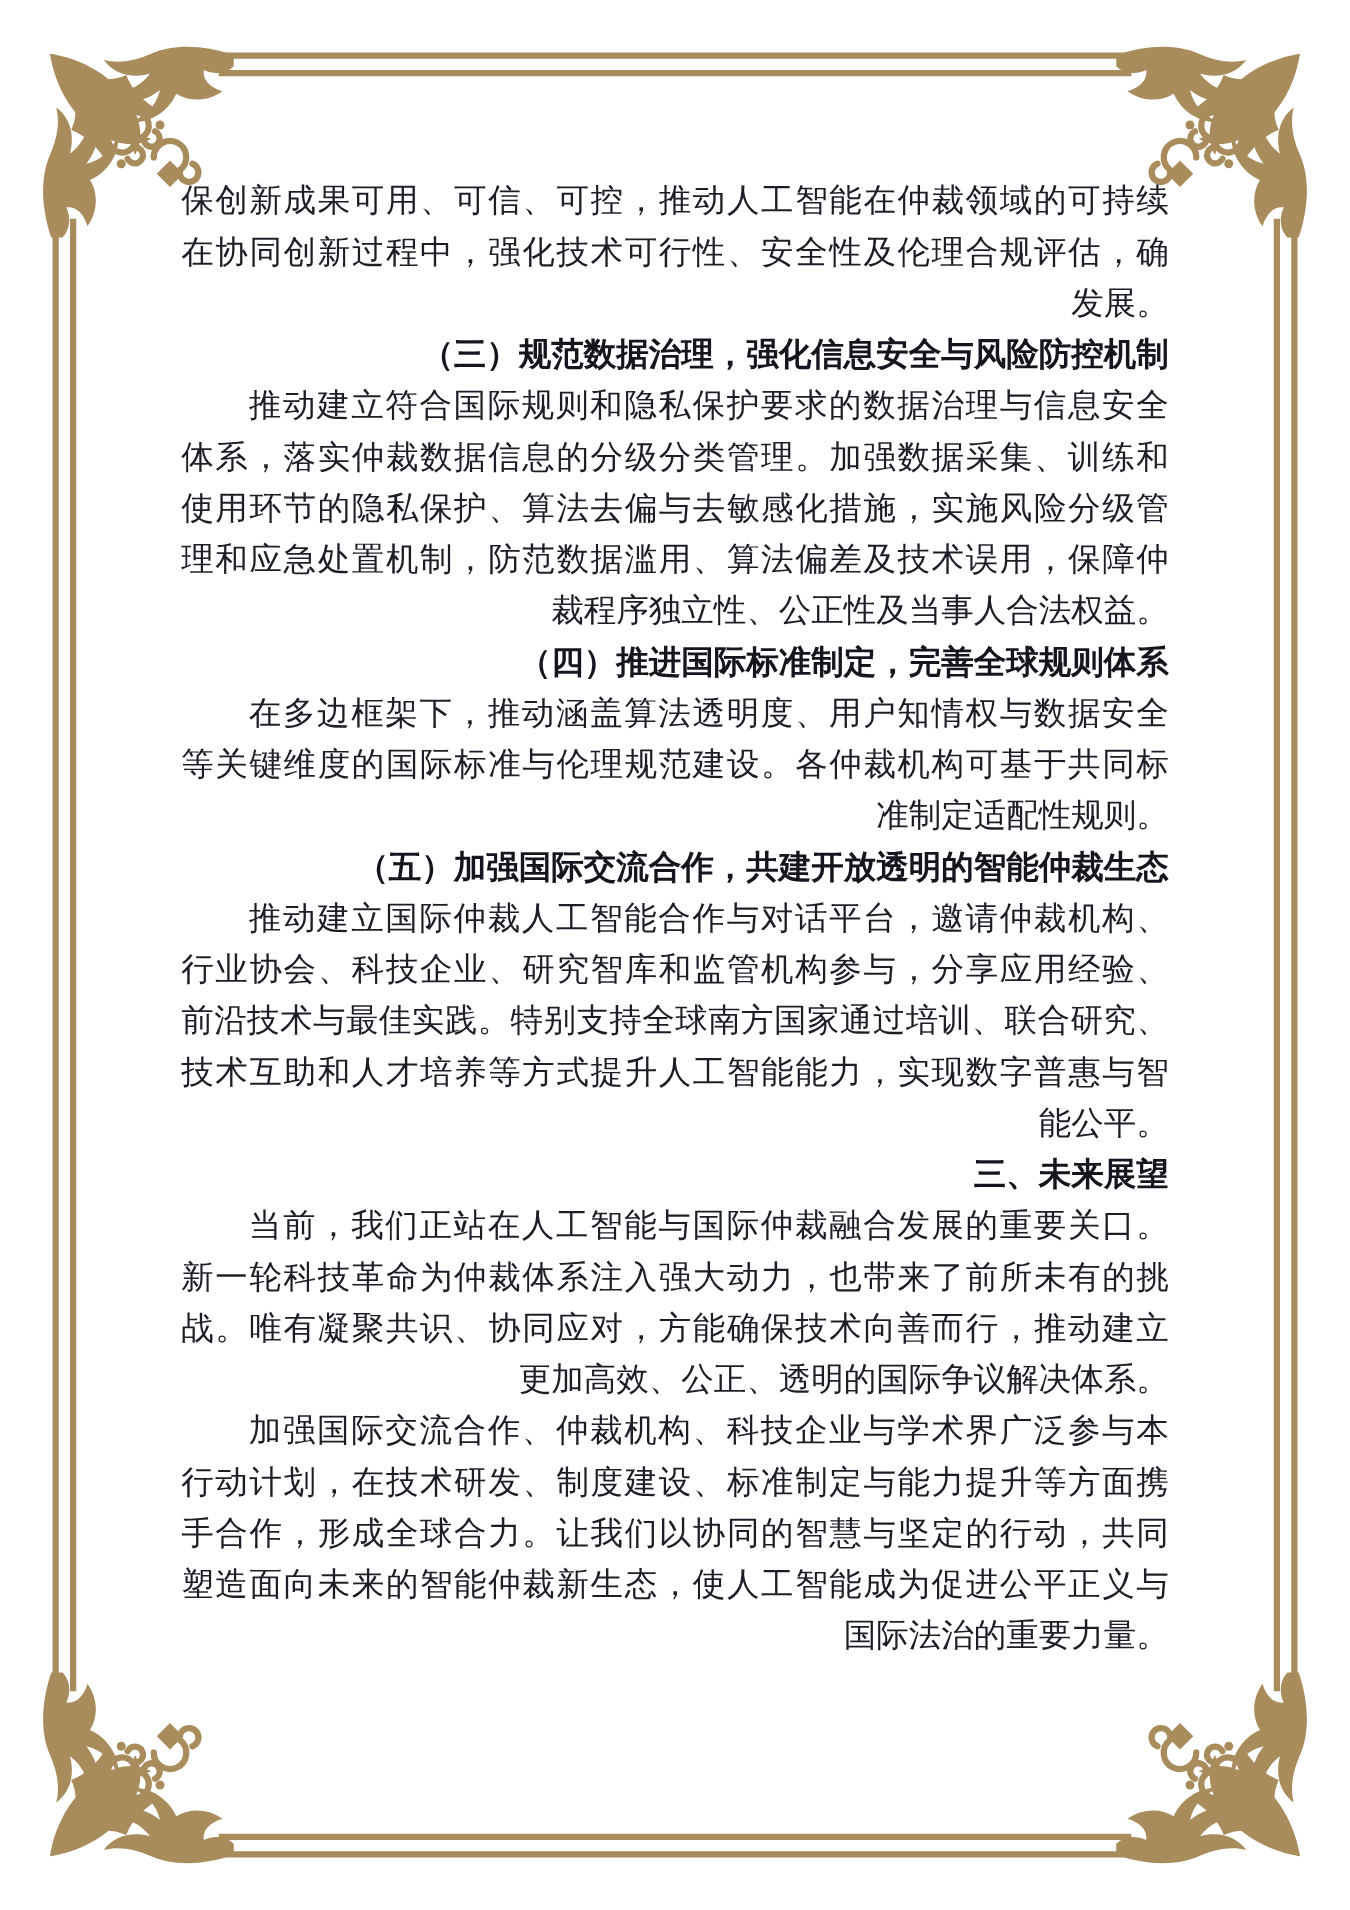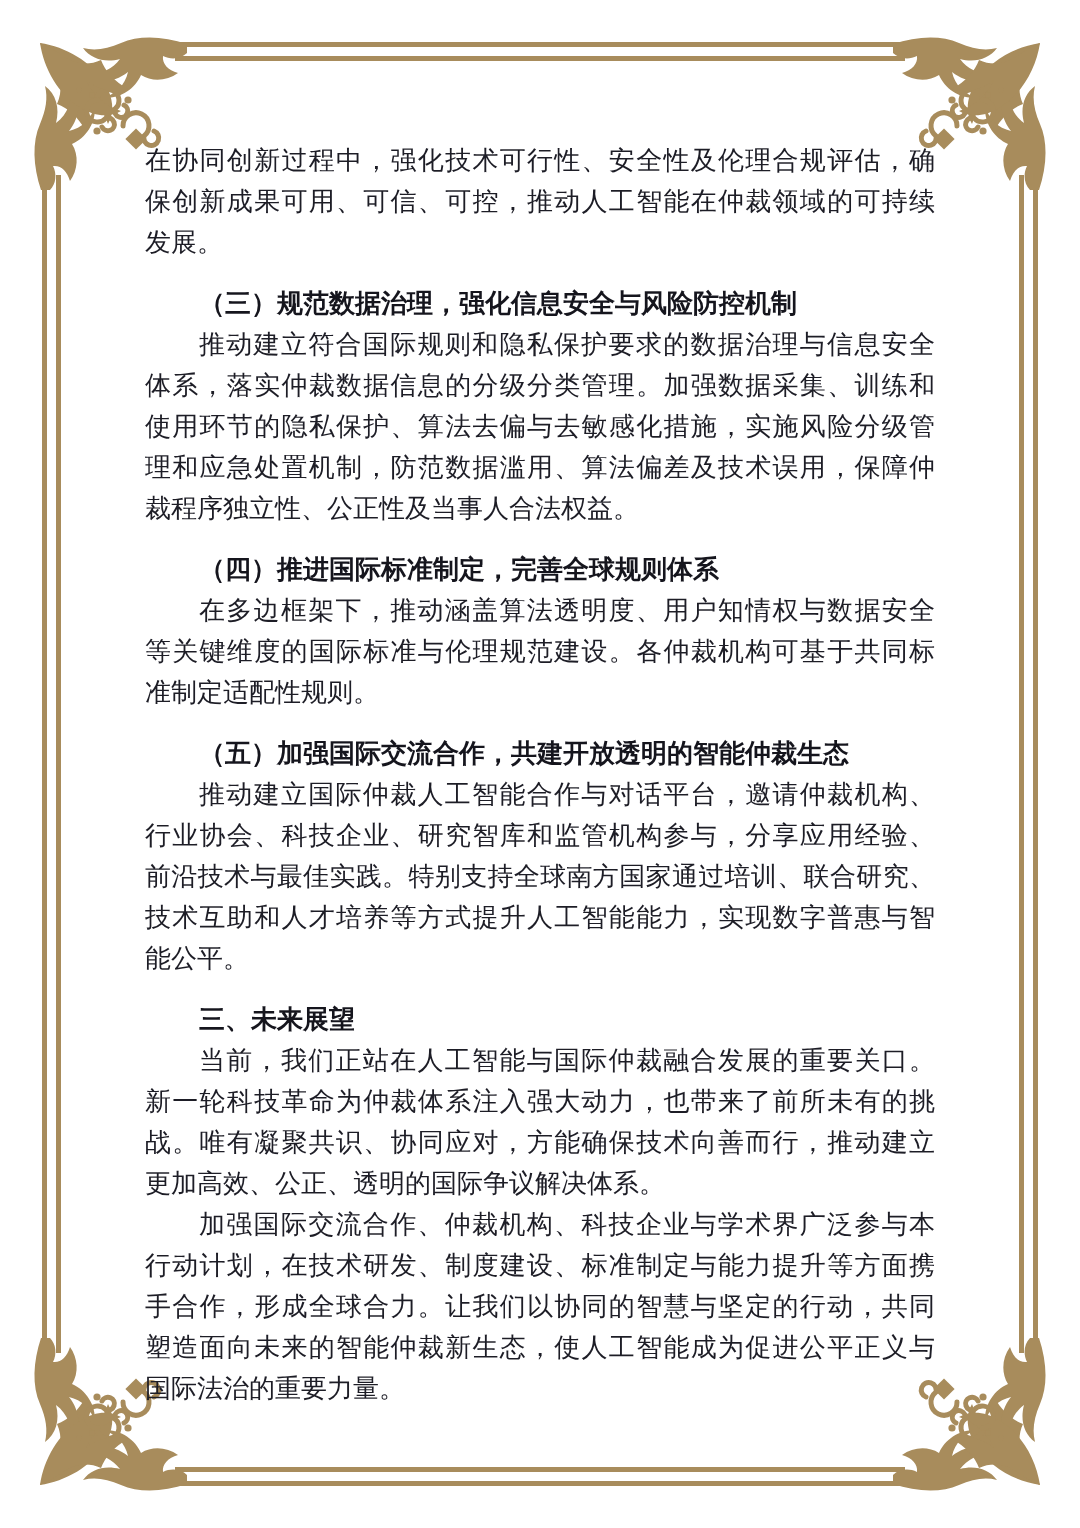--- a/index.html
+++ b/index.html
@@ -58,8 +58,8 @@
 </svg>
 
 <div class="doc">
+  <div class="line just">保创新成果可用、可信、可控，推动人工智能在仲裁领域的可持续</div>
   <div class="line just">在协同创新过程中，强化技术可行性、安全性及伦理合规评估，确</div>
-  <div class="line just">保创新成果可用、可信、可控，推动人工智能在仲裁领域的可持续</div>
   <div class="line">发展。</div>
   <div class="line head indent">（三）规范数据治理，强化信息安全与风险防控机制</div>
   <div class="line just indent">推动建立符合国际规则和隐私保护要求的数据治理与信息安全</div>

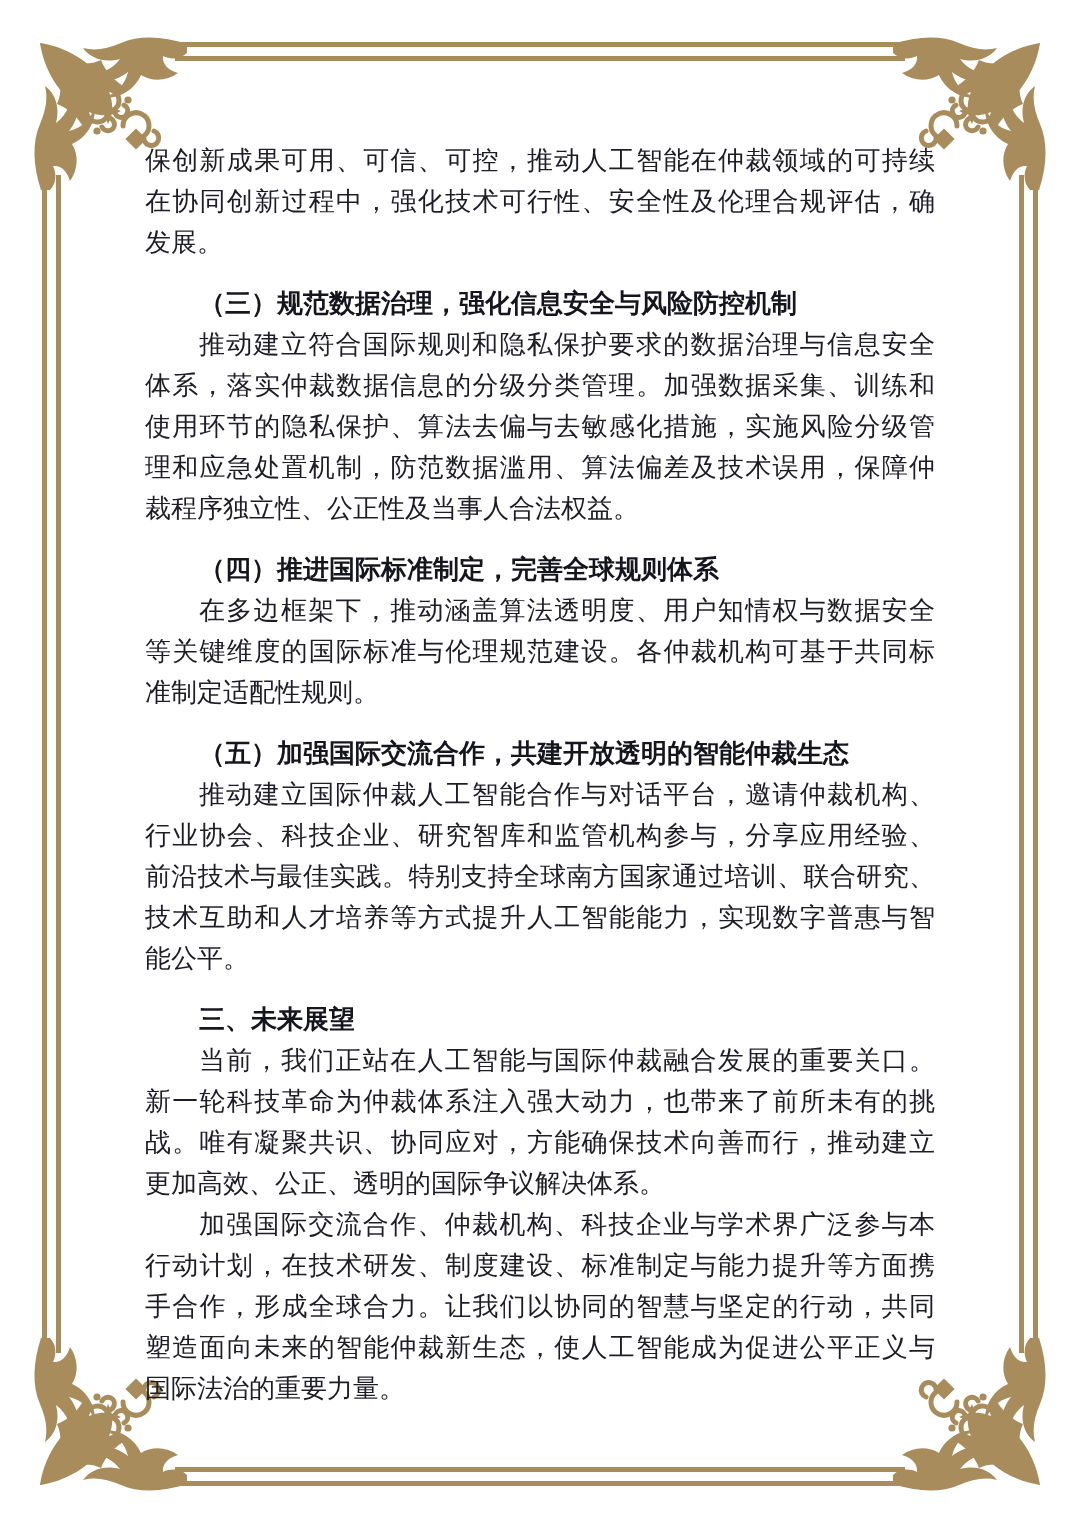--- a/index.html
+++ b/index.html
@@ -14,7 +14,7 @@
     position:absolute; left:145px; top:140px; width:790px;
     color:#1d1d26; font-size:26px; line-height:41px;
   }
-  .line { height:41px; white-space:nowrap; text-align:left; }
+  .line { height:41px; white-space:nowrap; text-align:right; }
   .just { white-space:normal; text-align:justify; text-align-last:justify; text-justify:inter-ideograph; }
   .indent { padding-left:54px; }
   .head { font-weight:700; color:#15151d;margin-top:20px; }

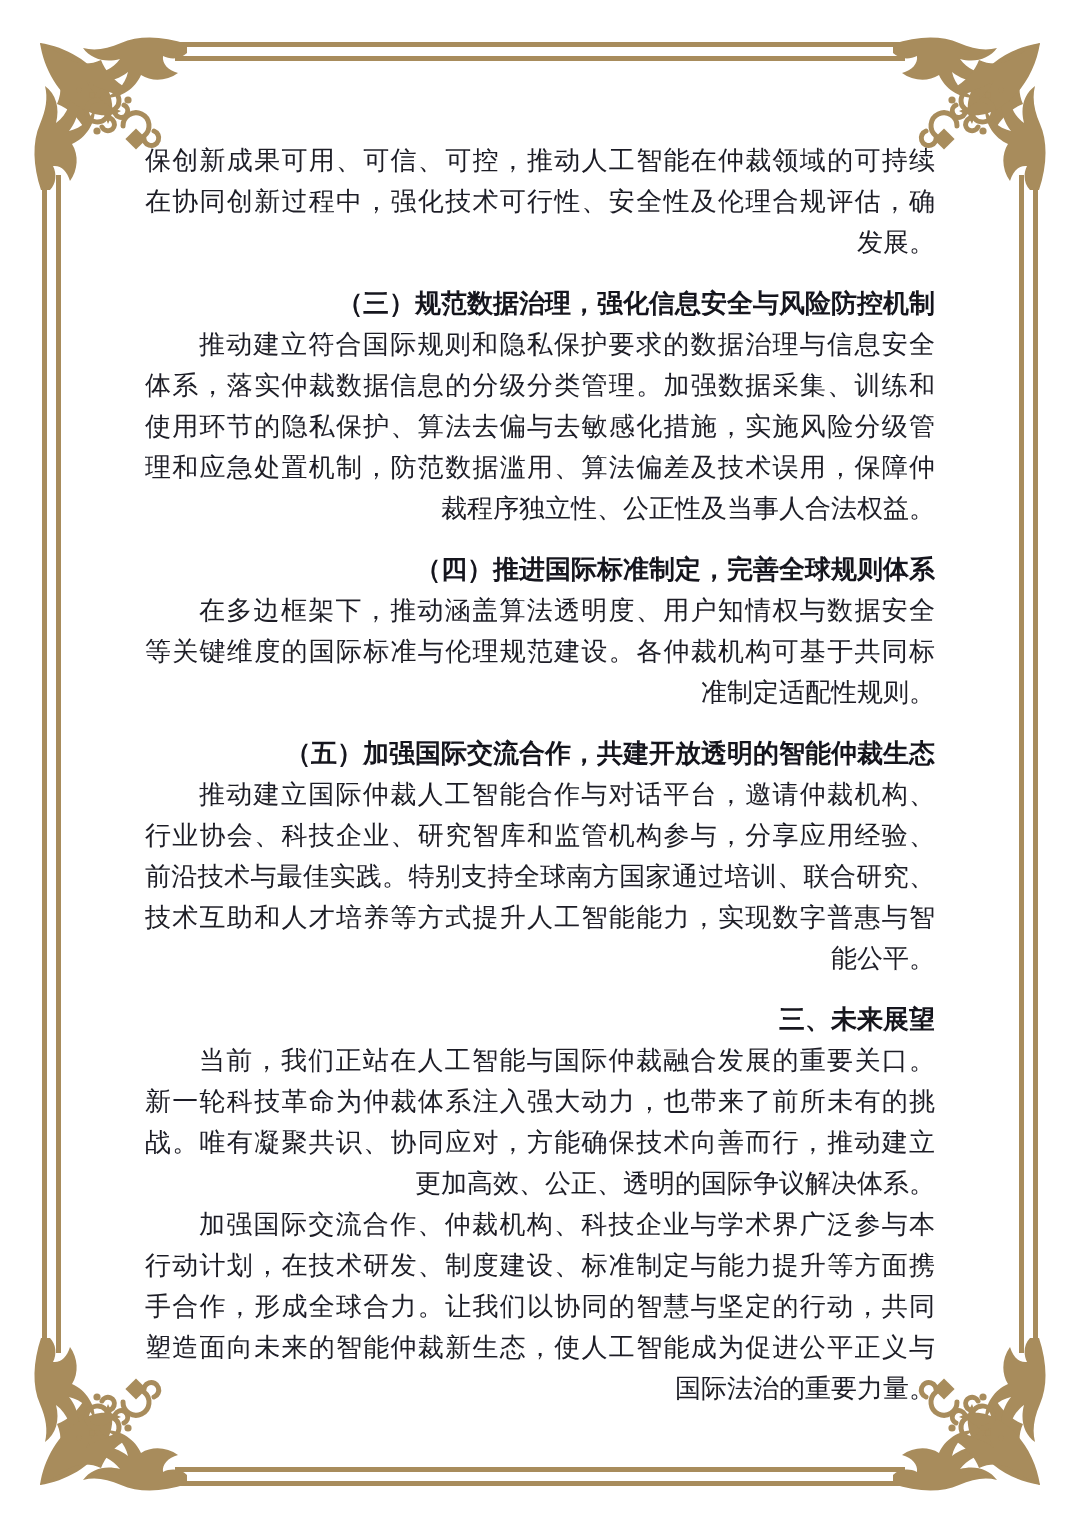--- a/index.html
+++ b/index.html
@@ -17,7 +17,7 @@
   .line { height:41px; white-space:nowrap; text-align:right; }
   .just { white-space:normal; text-align:justify; text-align-last:justify; text-justify:inter-ideograph; }
   .indent { padding-left:54px; }
-  .head { font-weight:700; color:#15151d;margin-top:20px; }
+  .head { font-weight:700; color:#15151d; }
 </style>
 </head>
 <body>

